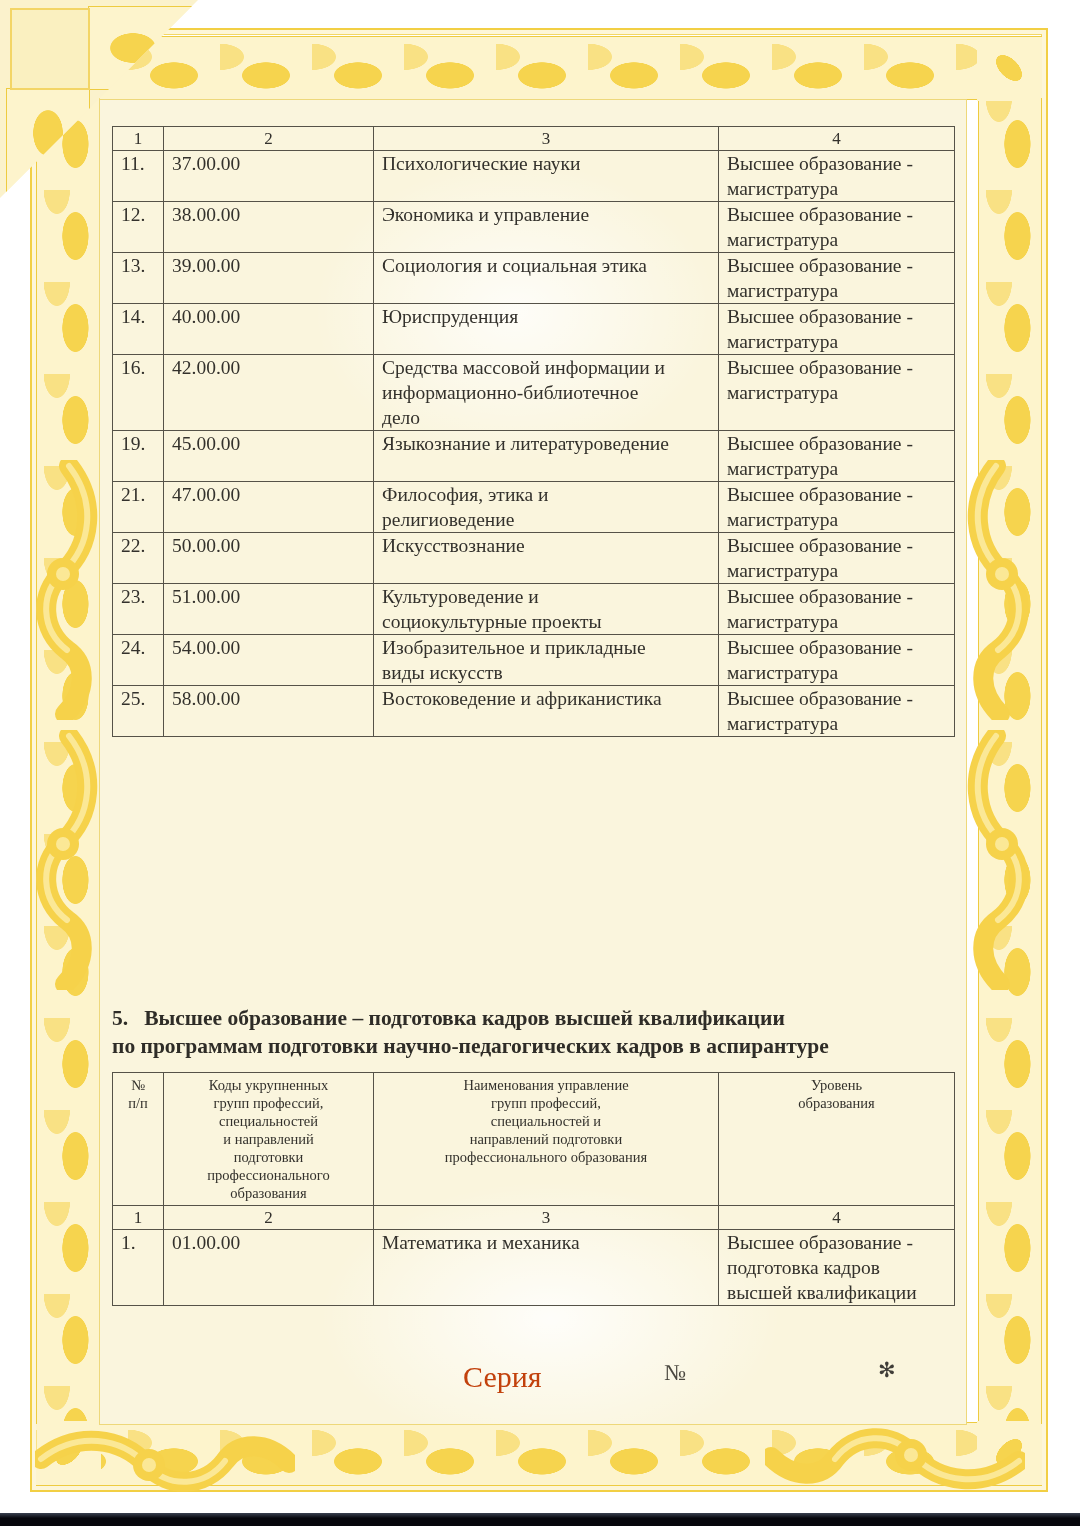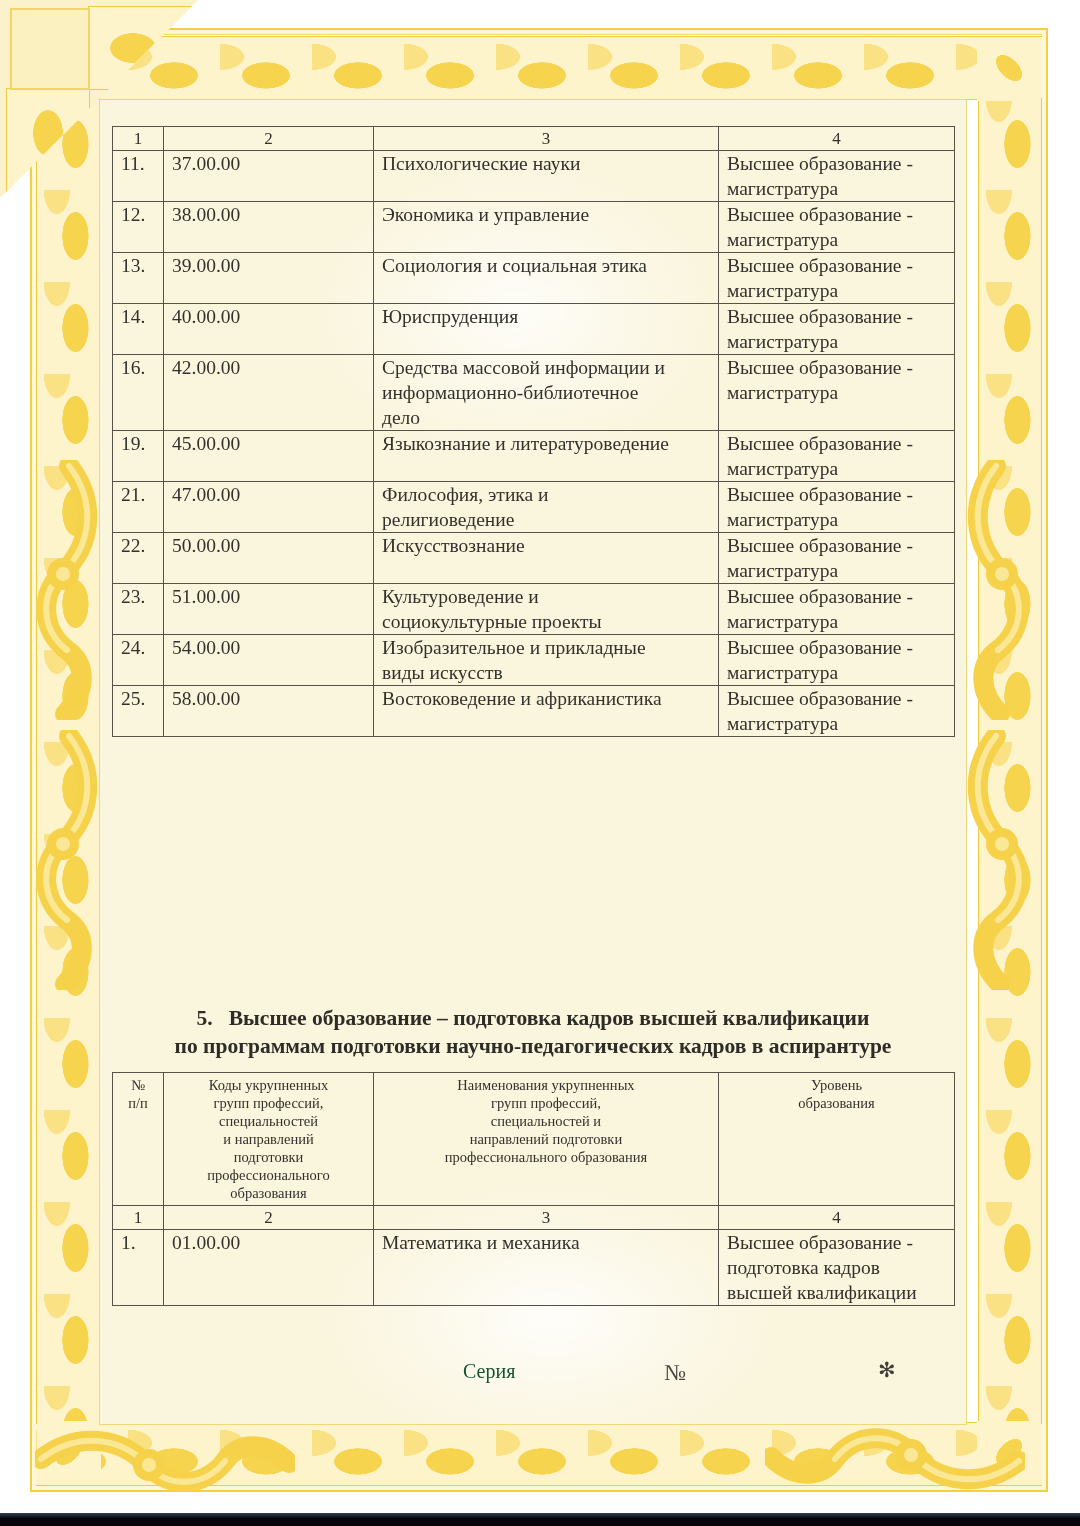--- a/index.html
+++ b/index.html
@@ -94,7 +94,7 @@
   .t2 .hdr td{font-size:14.5px;line-height:18px;text-align:center;padding:3px 4px;}
   .col-num{width:51px;}.col-code{width:210px;}.col-name{width:345px;}.col-level{width:236px;}
   
-  .heading{position:absolute;left:112px;top:1004px;width:842px;text-align:center;
+  .heading{position:absolute;left:112px;top:1004px;width:842px;
     font-weight:bold;font-size:21.5px;line-height:28px;color:#2e2c27;}
   .heading .num{margin-right:16px;}
   

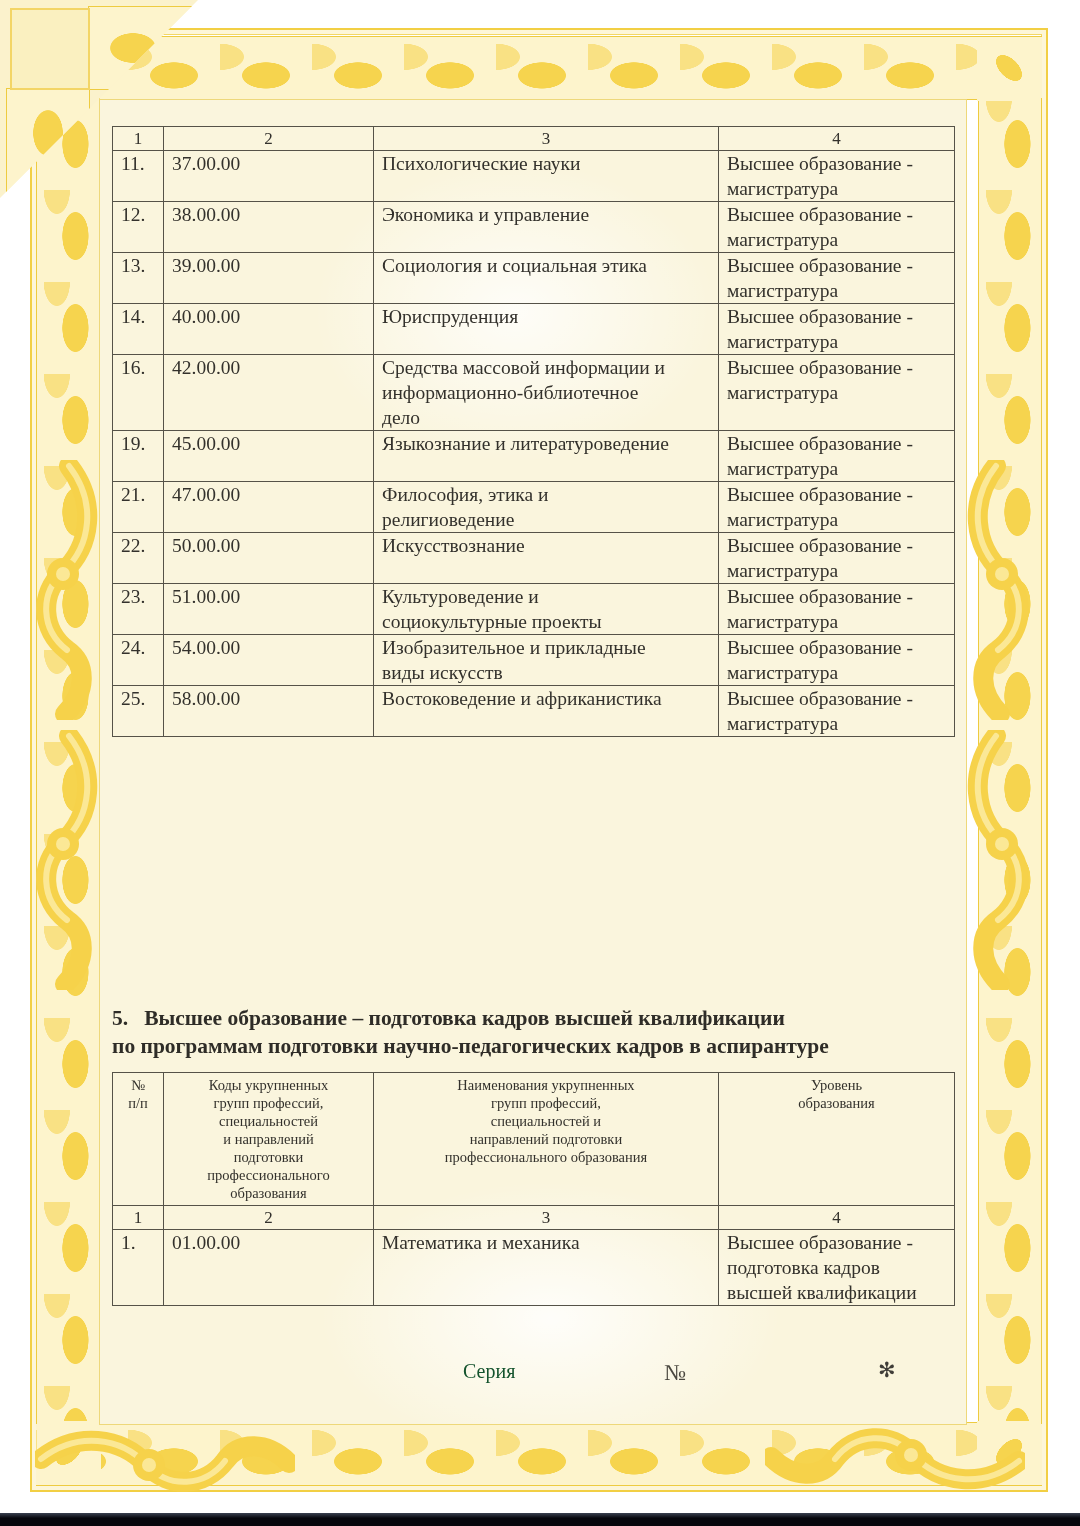--- a/index.html
+++ b/index.html
@@ -280,7 +280,7 @@
 подготовки
 профессионального
 образования</td>
-        <td>Наименования укрупненных
+        <td>Наименования управление
 групп профессий,
 специальностей и
 направлений подготовки

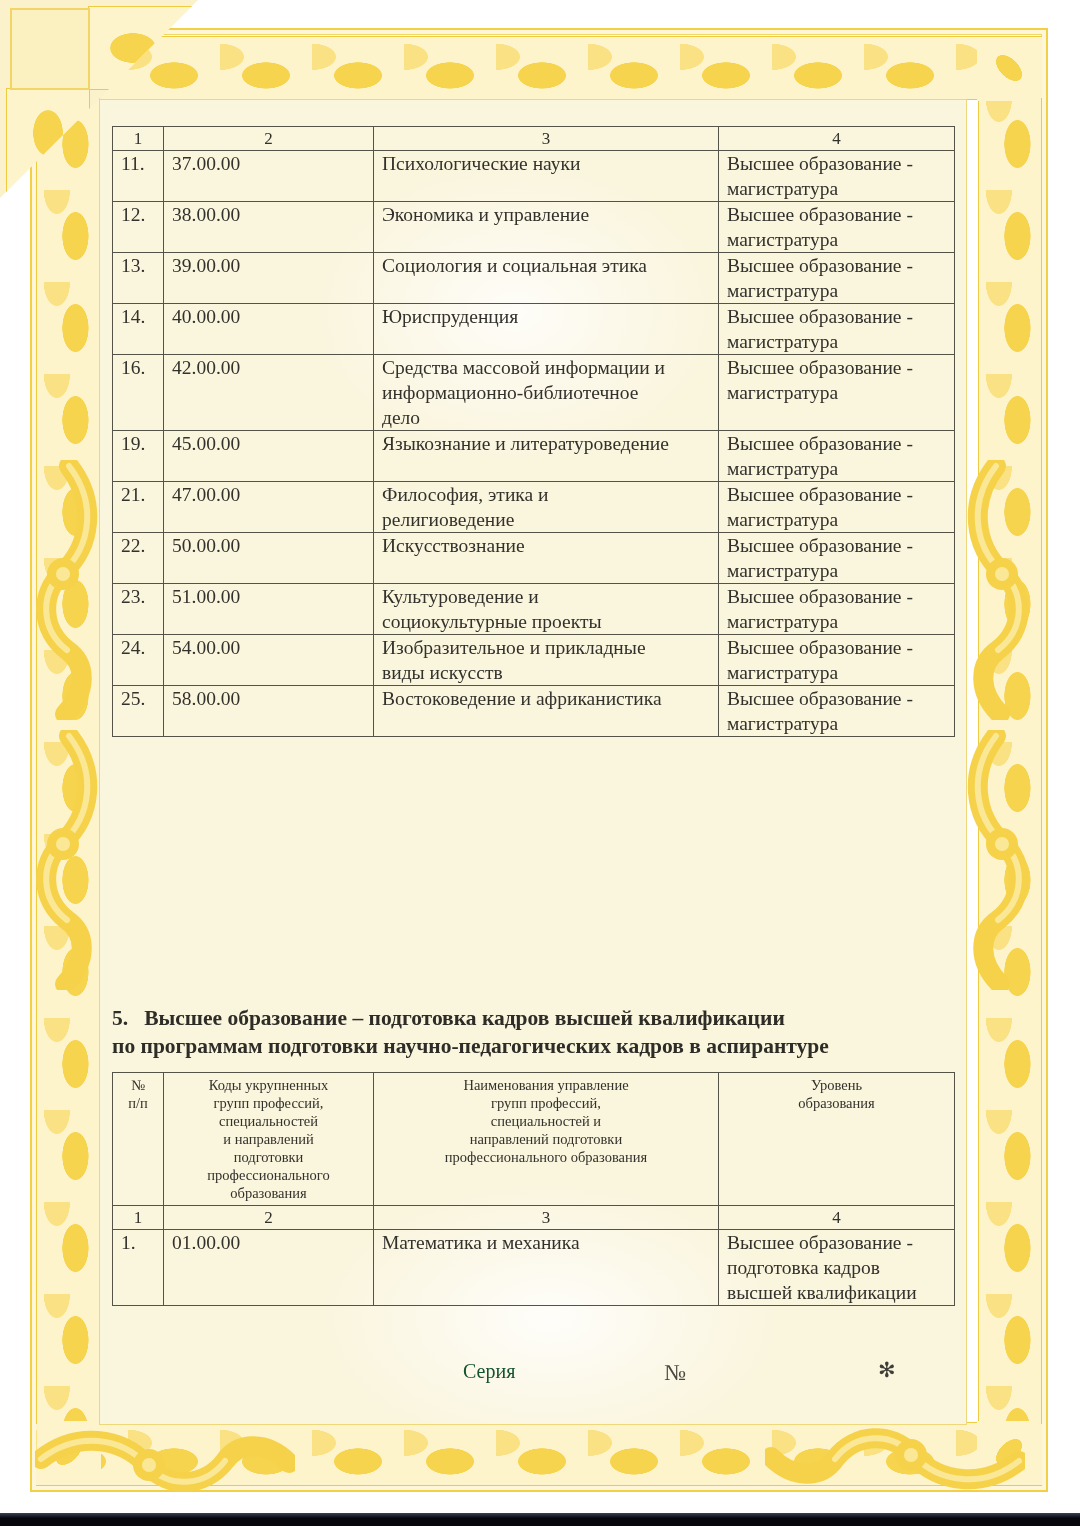--- a/index.html
+++ b/index.html
@@ -98,7 +98,7 @@
     font-weight:bold;font-size:21.5px;line-height:28px;color:#2e2c27;}
   .heading .num{margin-right:16px;}
   
-  .seria{position:absolute;left:463px;top:1360px;font-size:20px;color:#14532d;}
+  .seria{position:absolute;left:463px;top:1360px;font-size:30px;color:#c2410c;}
   .nomer{position:absolute;left:664px;top:1360px;font-size:23px;color:#4a473f;}
   .orn{position:absolute;left:878px;top:1358px;font-size:21px;color:#3f3d38;}
   

